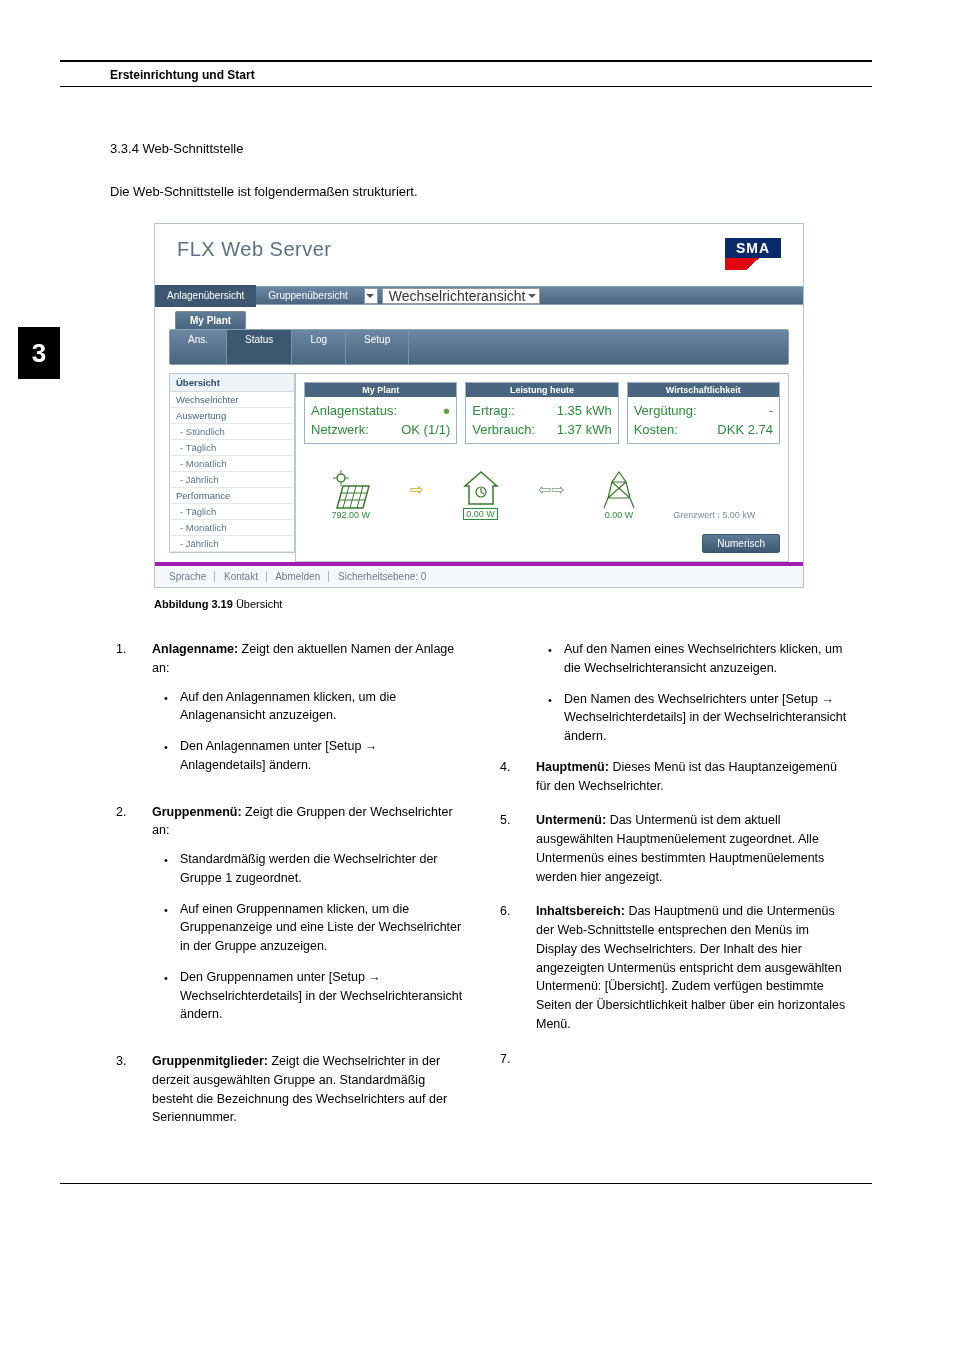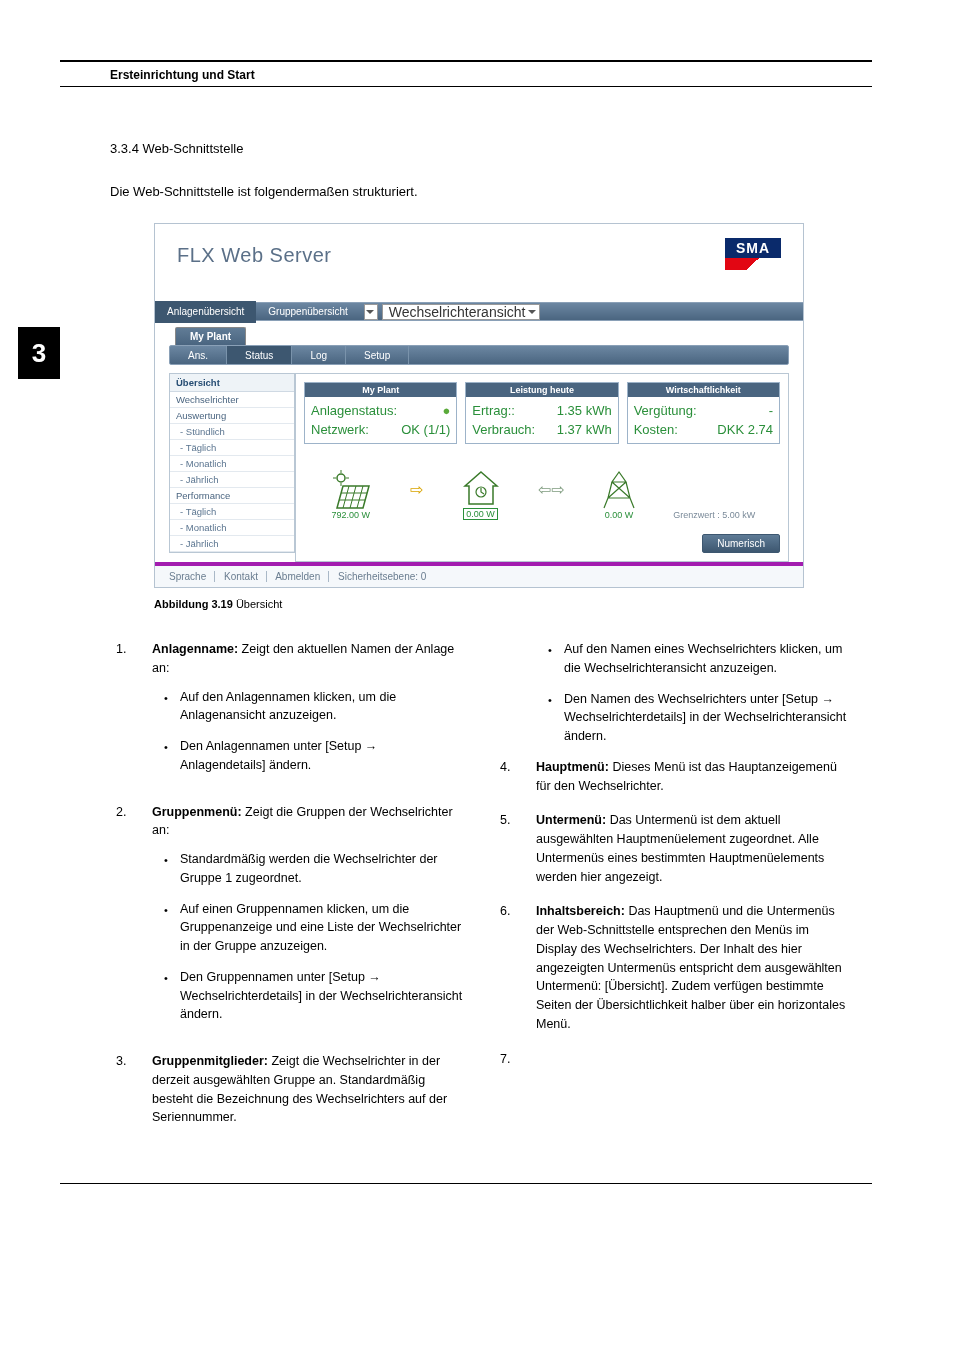--- a/index.html
+++ b/index.html
@@ -58,8 +58,8 @@
   .ss-header {
     display: flex;
     justify-content: space-between;
-    align-items: center;
-    padding: 14px 22px 30px 22px;
+    align-items: flex-start;
+    padding: 14px 22px 14px 22px;
   }
   .ss-title { font-size: 20px; color: #5b7088; font-weight: 300; letter-spacing: .5px;}
   .sma-logo {

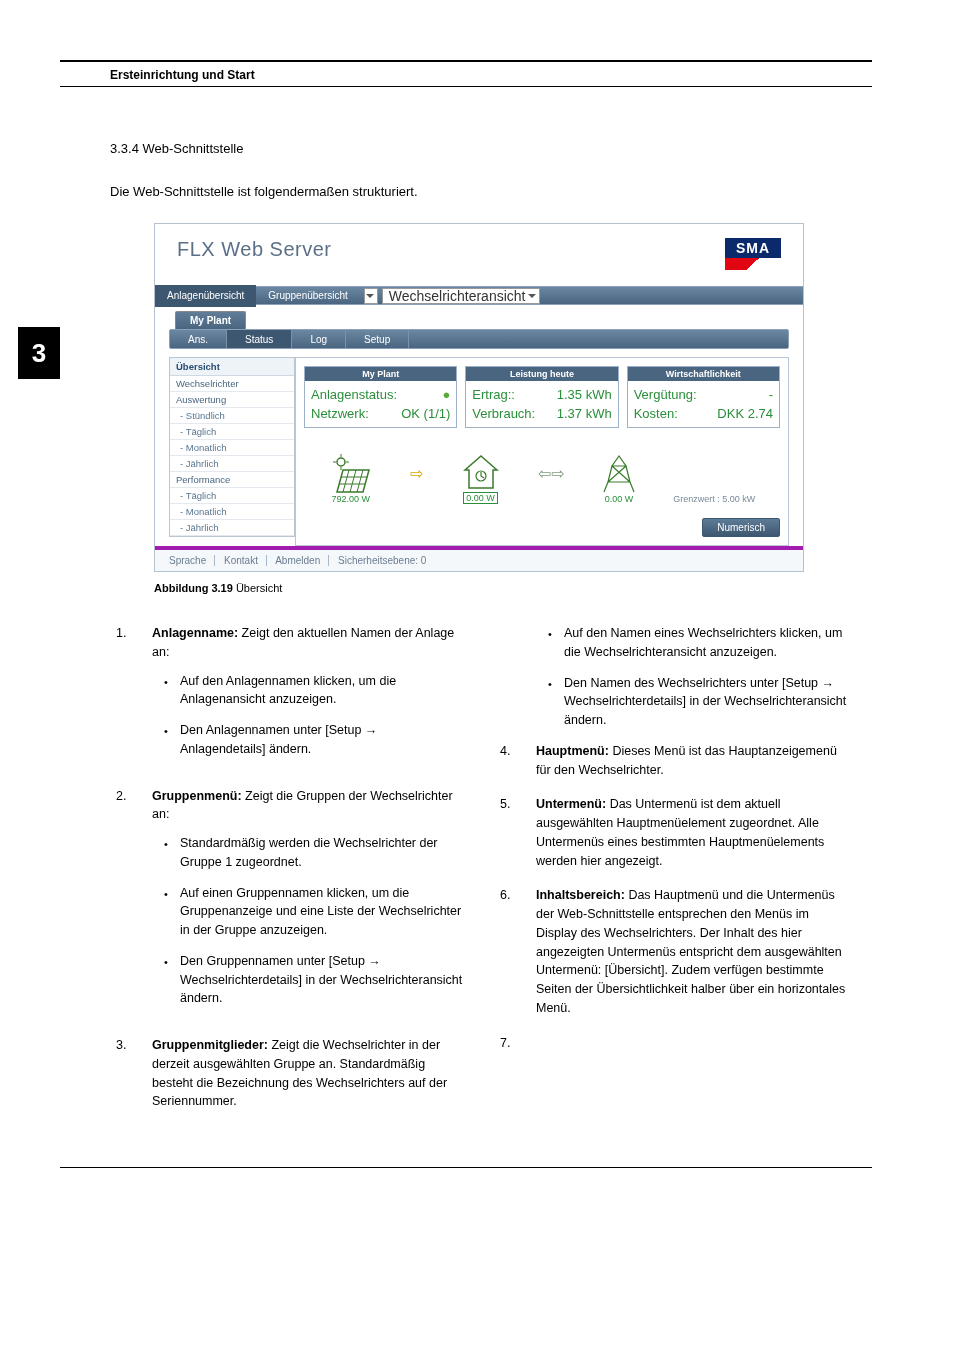--- a/index.html
+++ b/index.html
@@ -130,7 +130,7 @@
     display:flex;
     border:1px solid #8aa0b7;
     background: linear-gradient(#6c87a2,#4a6580);
-    height:20px;
+    height:36px;
     border-radius:2px;
   }
   .ss-sub-tabs span {

